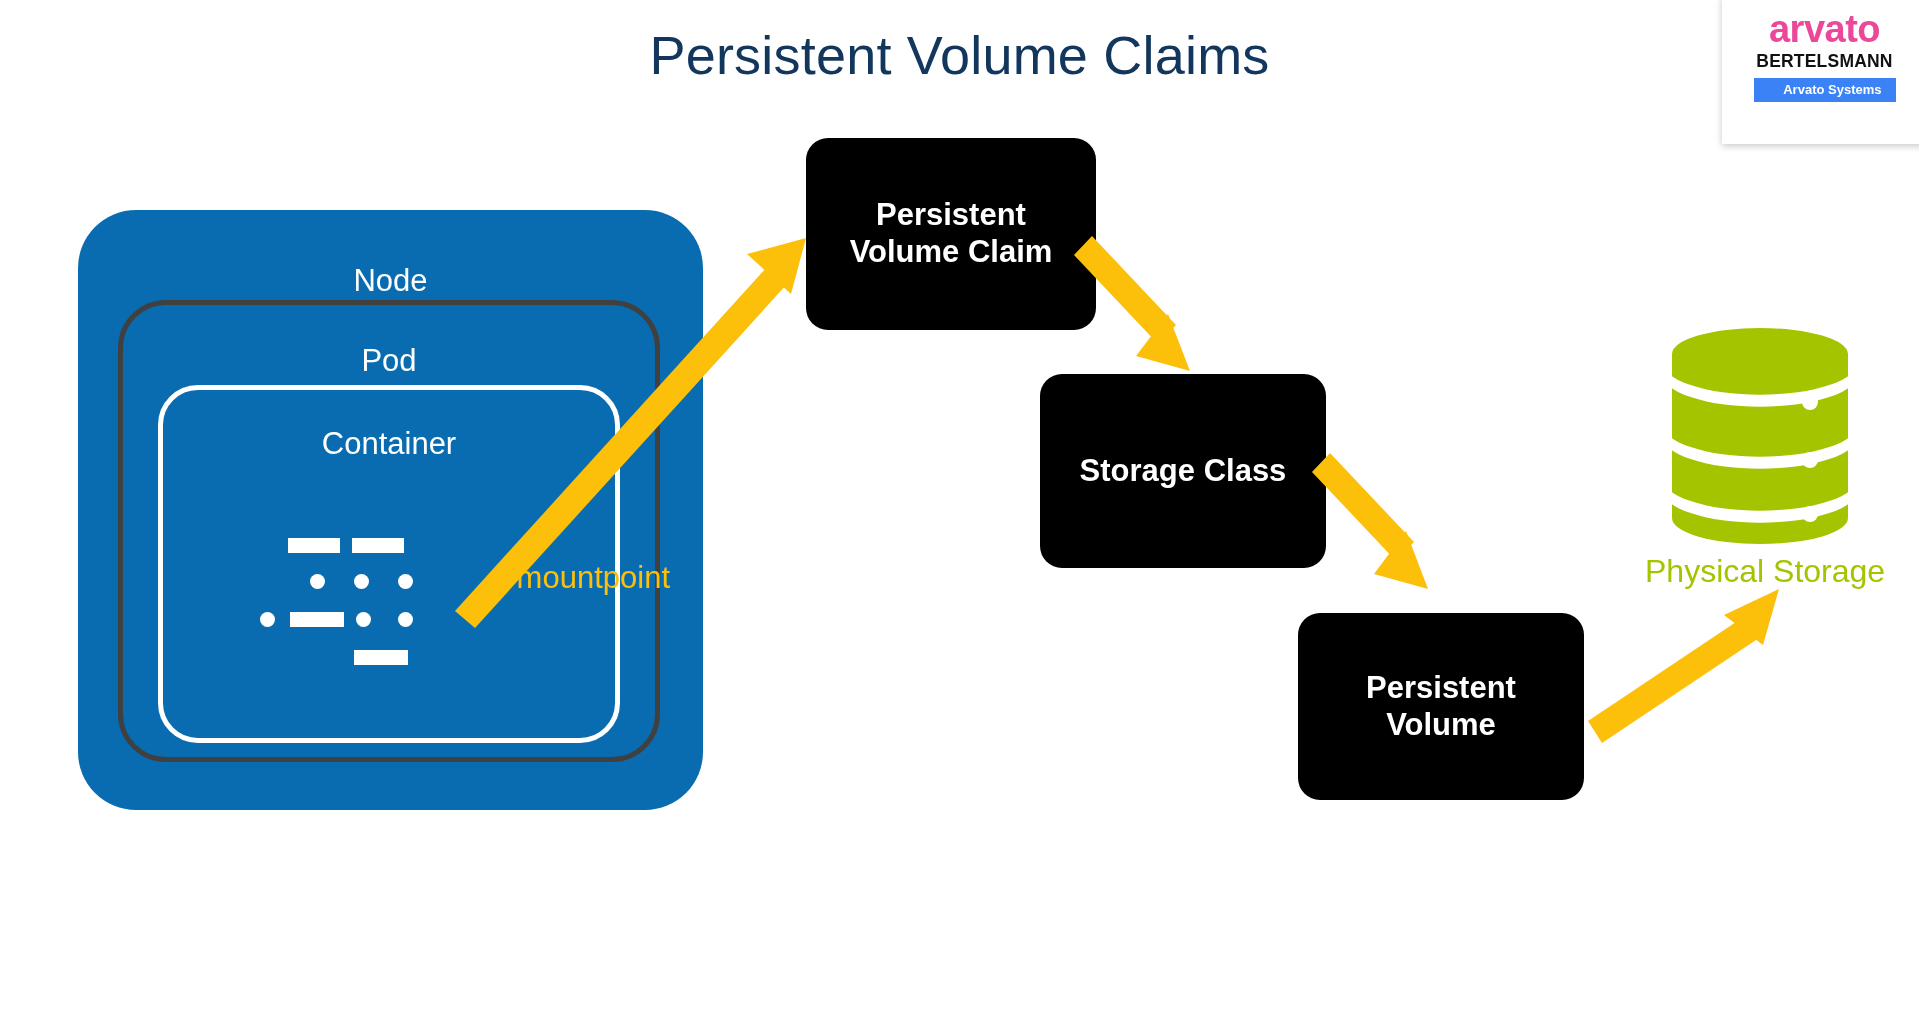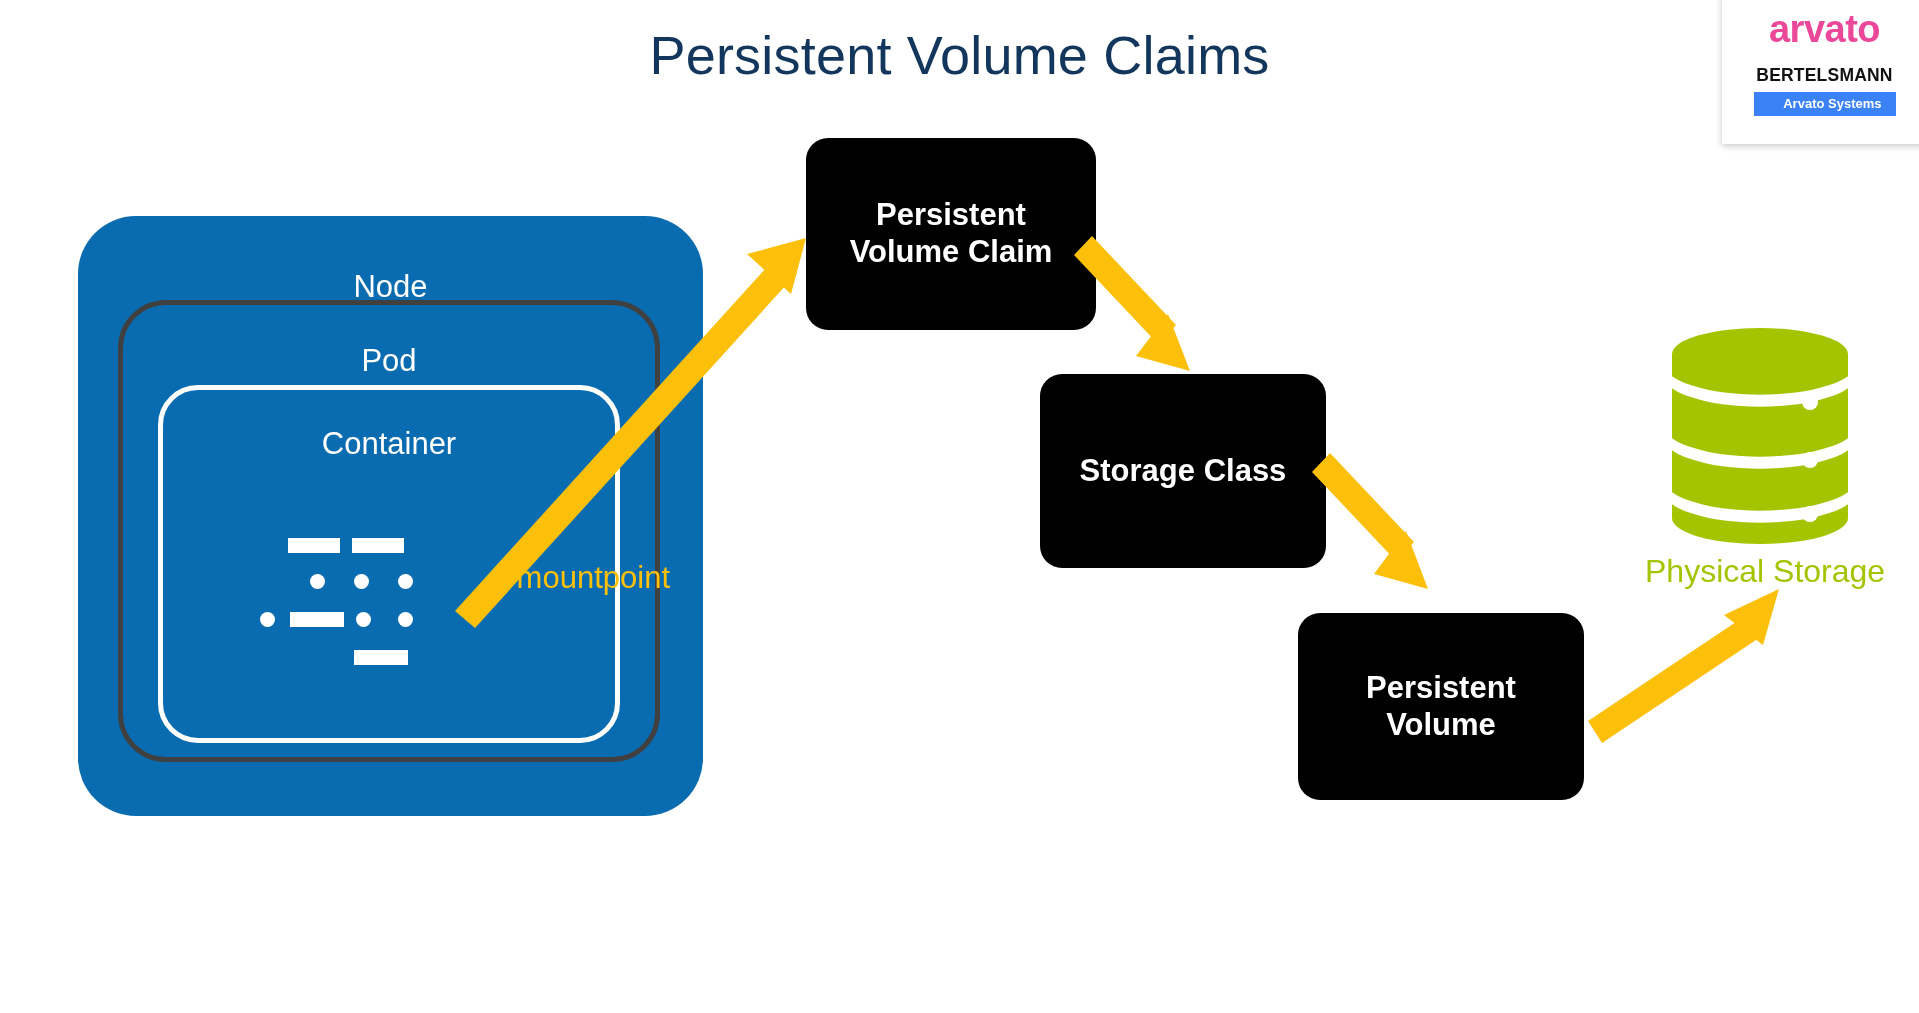--- a/index.html
+++ b/index.html
@@ -62,7 +62,7 @@
     font-weight: bold;
     color: #111111;
     line-height: 1;
-    margin-top: 19px;
+    margin-top: 5px;
     letter-spacing: 0.2px;
   }
   #logo-bar {

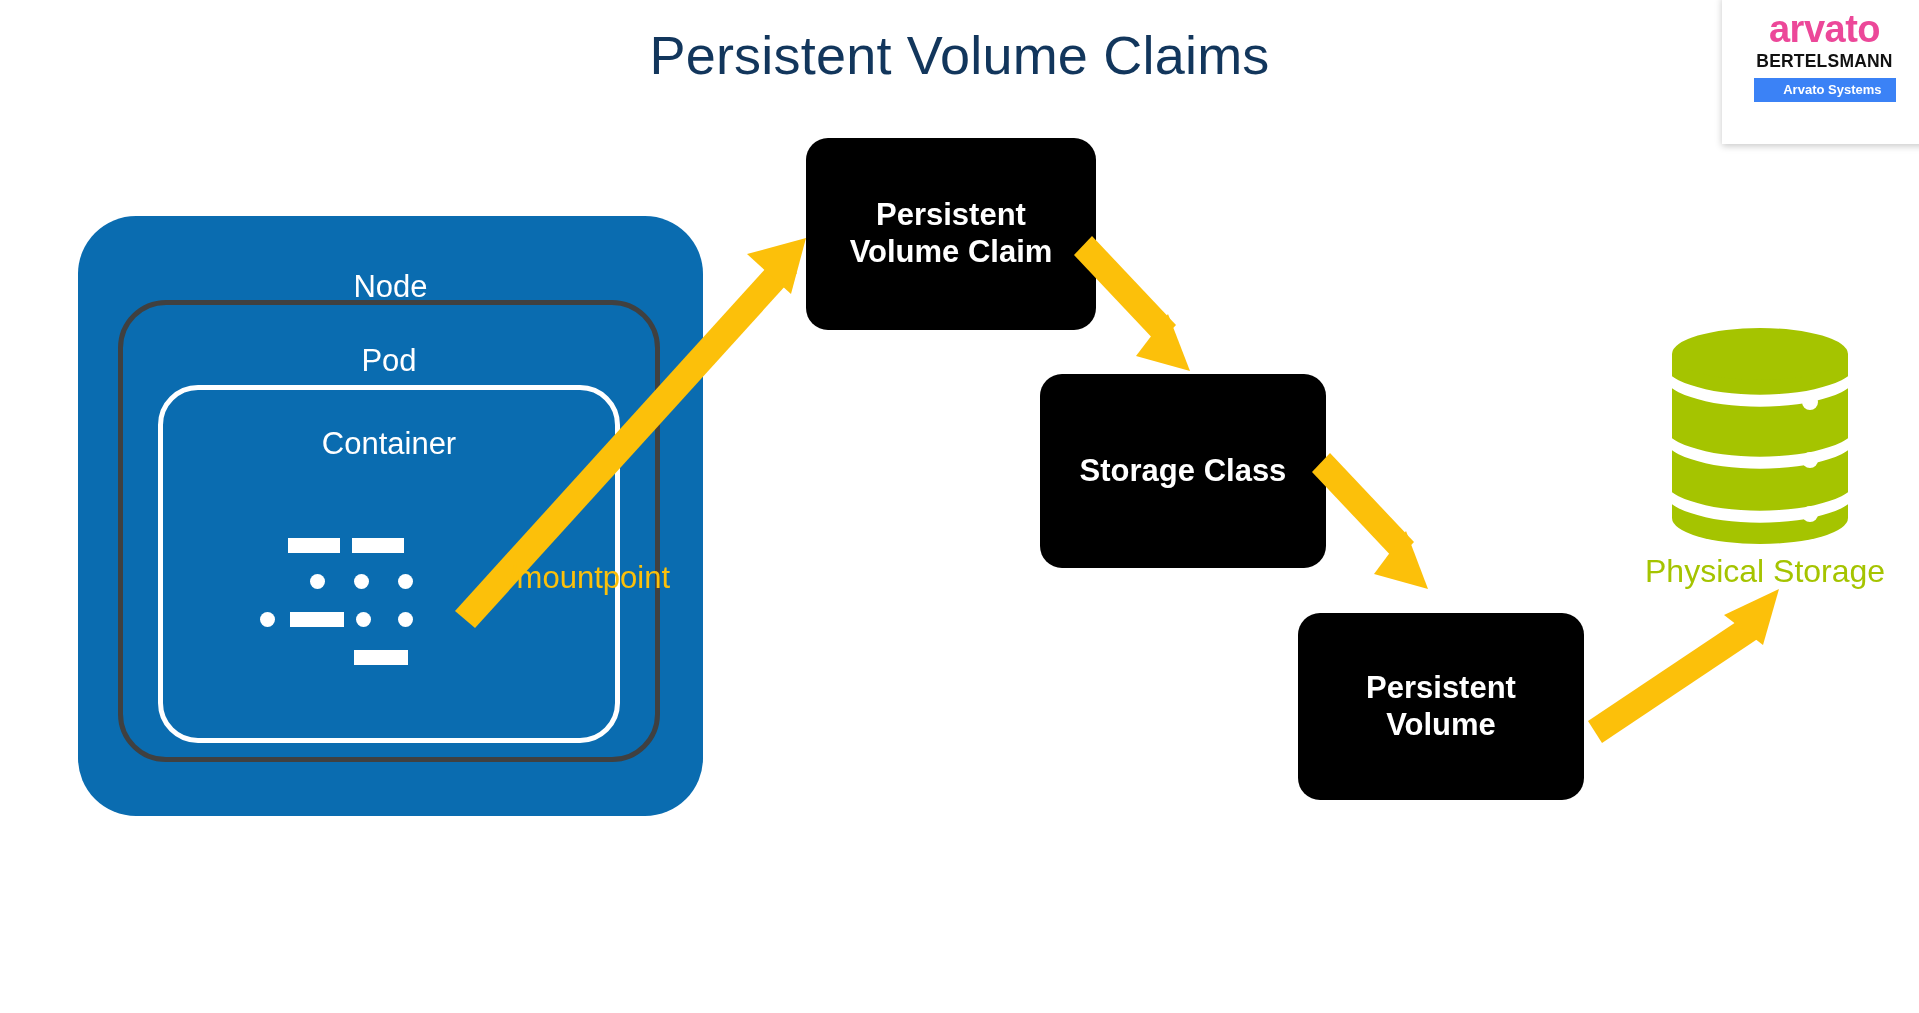--- a/index.html
+++ b/index.html
@@ -90,7 +90,6 @@
     height: 600px;
     background: #0a6cb0;
     border-radius: 58px;
-    margin-top: 6px;
   }
   #pod-box {
     left: 118px;

